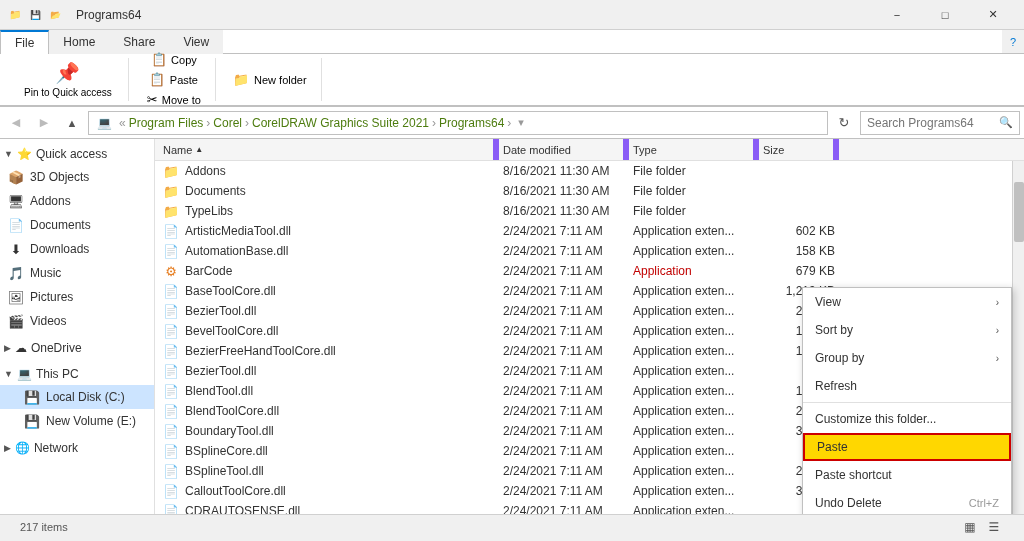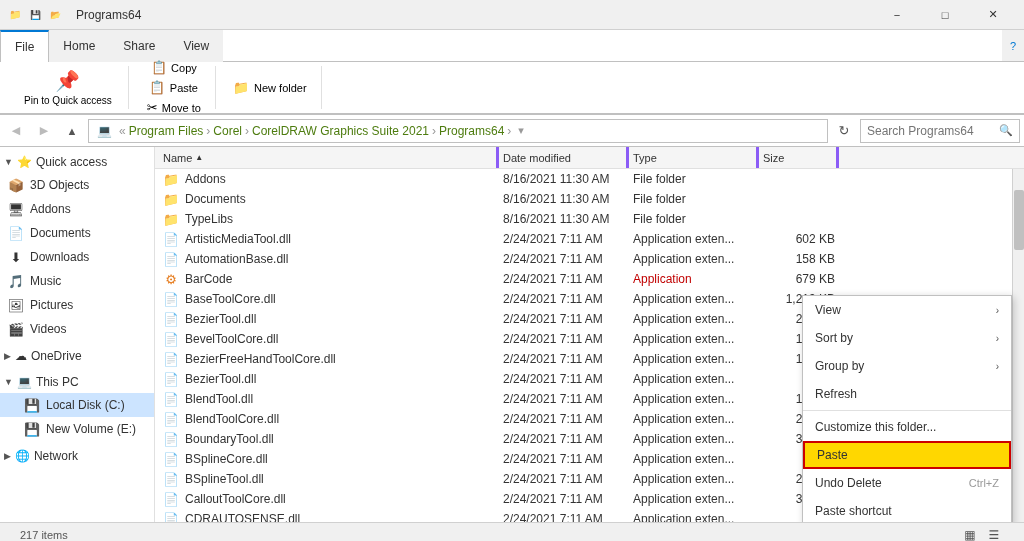--- a/index.html
+++ b/index.html
@@ -22,7 +22,7 @@
 
     
     .ribbon { background: #f0f0f0; border-bottom: 1px solid #c0c0c0; }
-    .ribbon-tabs { display: flex; height: 32px; }
+    .ribbon-tabs { display: flex; height: 24px; }
     .ribbon-tab { padding: 0 14px; display: flex; align-items: center; font-size: 12px; color: #333; cursor: pointer; }
     .ribbon-tab.active { background: white; border-top: 2px solid #0078d4; border-left: 1px solid #c0c0c0; border-right: 1px solid #c0c0c0; }
     .ribbon-content { background: white; height: 52px; display: flex; align-items: center; padding: 4px 8px; border-bottom: 1px solid #c0c0c0; gap: 4px; }

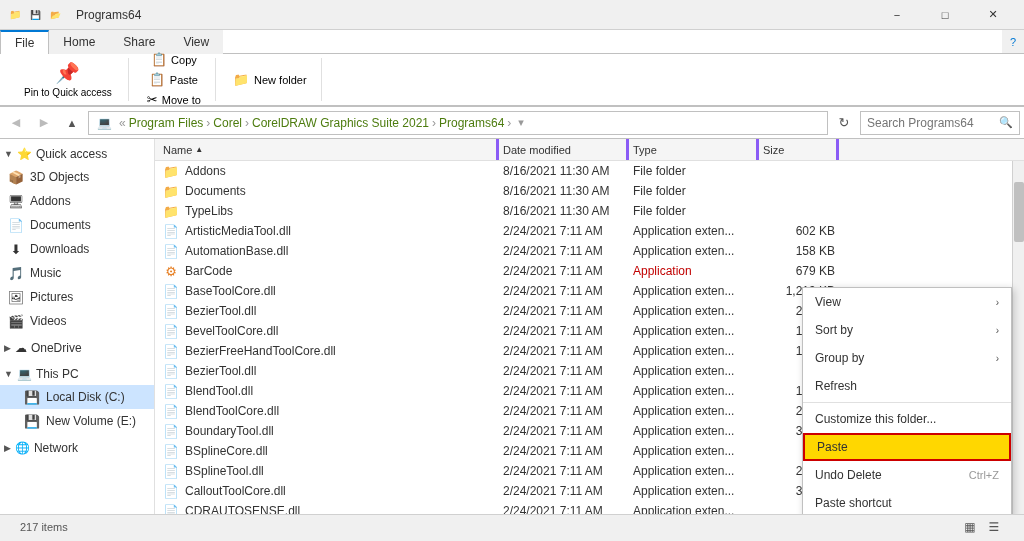--- a/index.html
+++ b/index.html
@@ -58,7 +58,7 @@
     
     .file-list-area { flex: 1; background: white; overflow: hidden; position: relative; }
     .file-list-header { height: 22px; display: flex; align-items: center; border-bottom: 1px solid #e0e0e0; background: #f5f5f5; padding: 0 4px; }
-    .col-header { font-size: 11px; color: #333; padding: 0 4px; cursor: pointer; display: flex; align-items: center; gap: 3px; border-right: 3px solid #8b5cf6; height: 100%; }
+    .col-header { font-size: 11px; color: #333; padding: 0 4px; cursor: pointer; display: flex; align-items: center; gap: 3px; border-right: 6px solid #8b5cf6; height: 100%; }
     .col-name { width: 340px; }
     .col-date { width: 130px; }
     .col-type { width: 130px; }

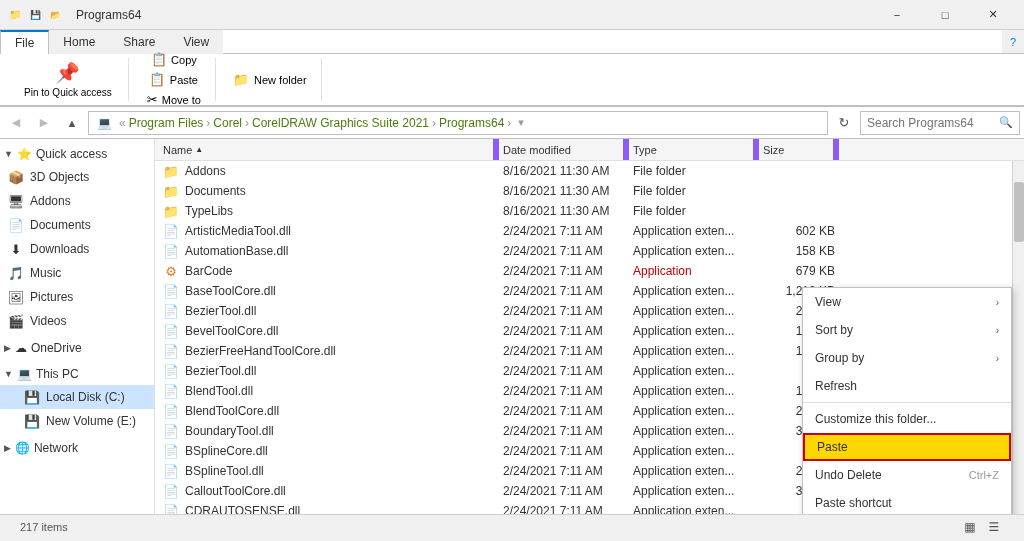--- a/index.html
+++ b/index.html
@@ -448,11 +448,11 @@
           <span>Paste</span>
         </div>
         <div class="ctx-item">
+          <span>Paste shortcut</span>
+        </div>
+        <div class="ctx-item">
           <span>Undo Delete</span>
           <span class="shortcut">Ctrl+Z</span>
-        </div>
-        <div class="ctx-item">
-          <span>Paste shortcut</span>
         </div>
       </div>
   </div>

